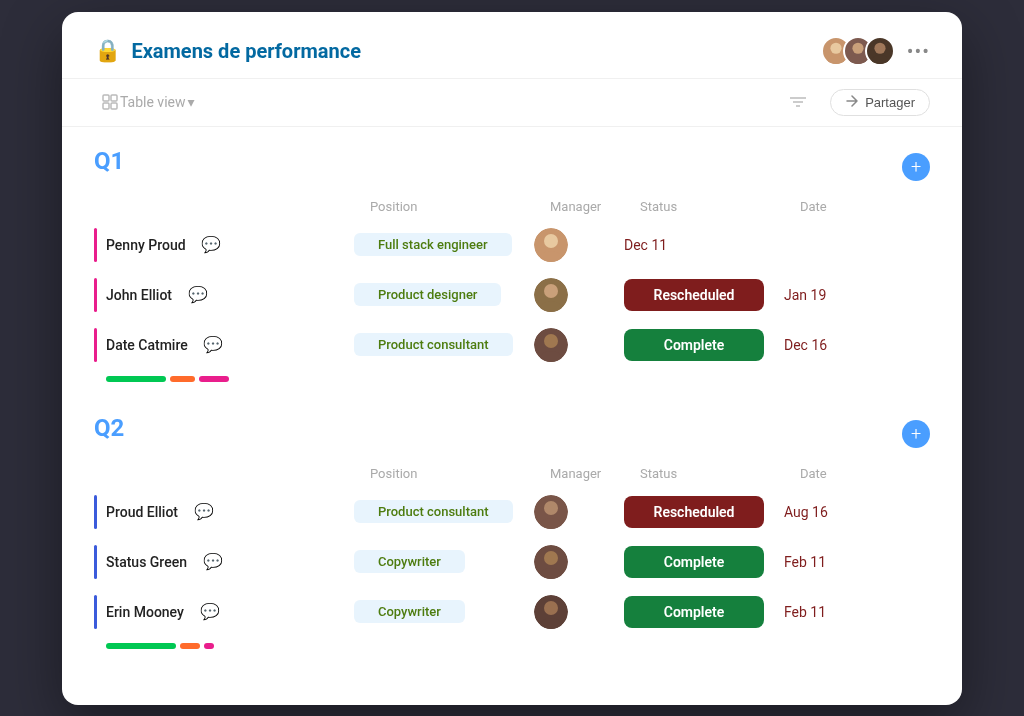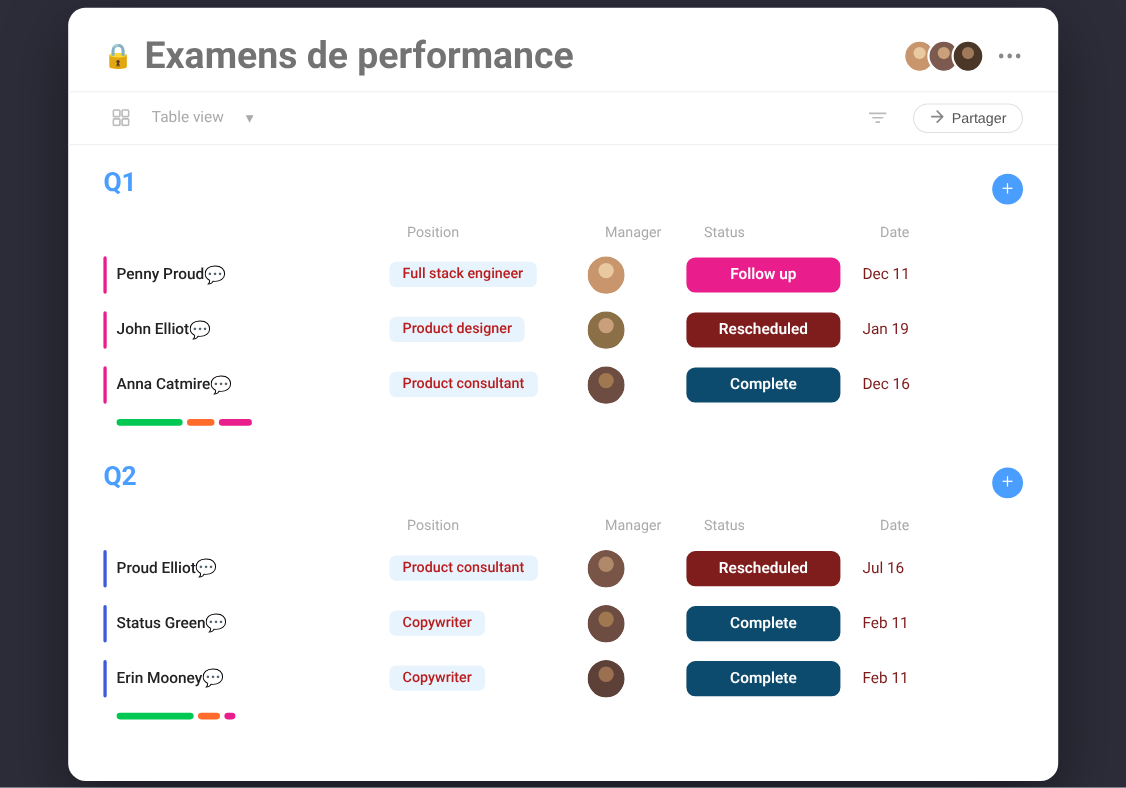--- a/index.html
+++ b/index.html
@@ -38,9 +38,9 @@
       color: #f06b6b;
     }
     .header-title {
-      font-size: 34px;
+      font-size: 20px;
       font-weight: 700;
-      color: #737373;
+      color: #0369a1;
     }
     .header-right {
       display: flex;

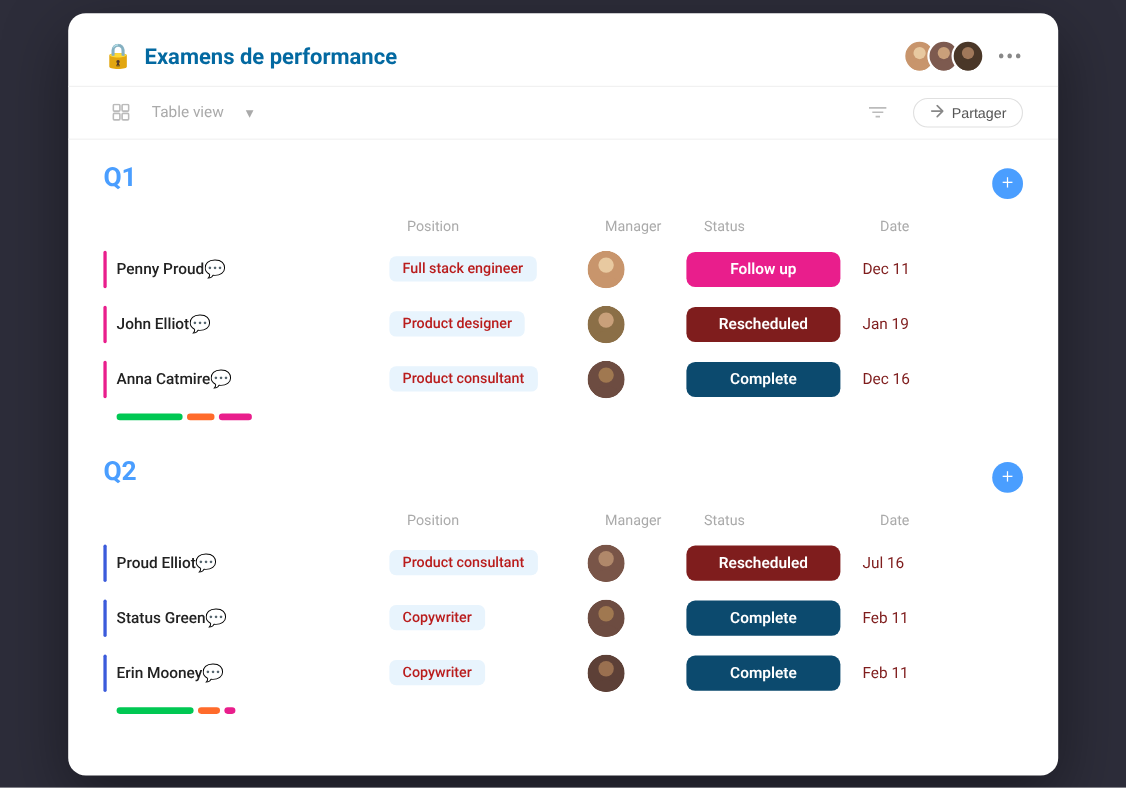--- a/index.html
+++ b/index.html
@@ -82,7 +82,7 @@
     .table-view-btn {
       display: flex;
       align-items: center;
-      gap: 20px;
+      gap: 2px;
       color: #aaa;
       font-size: 14px;
       cursor: pointer;

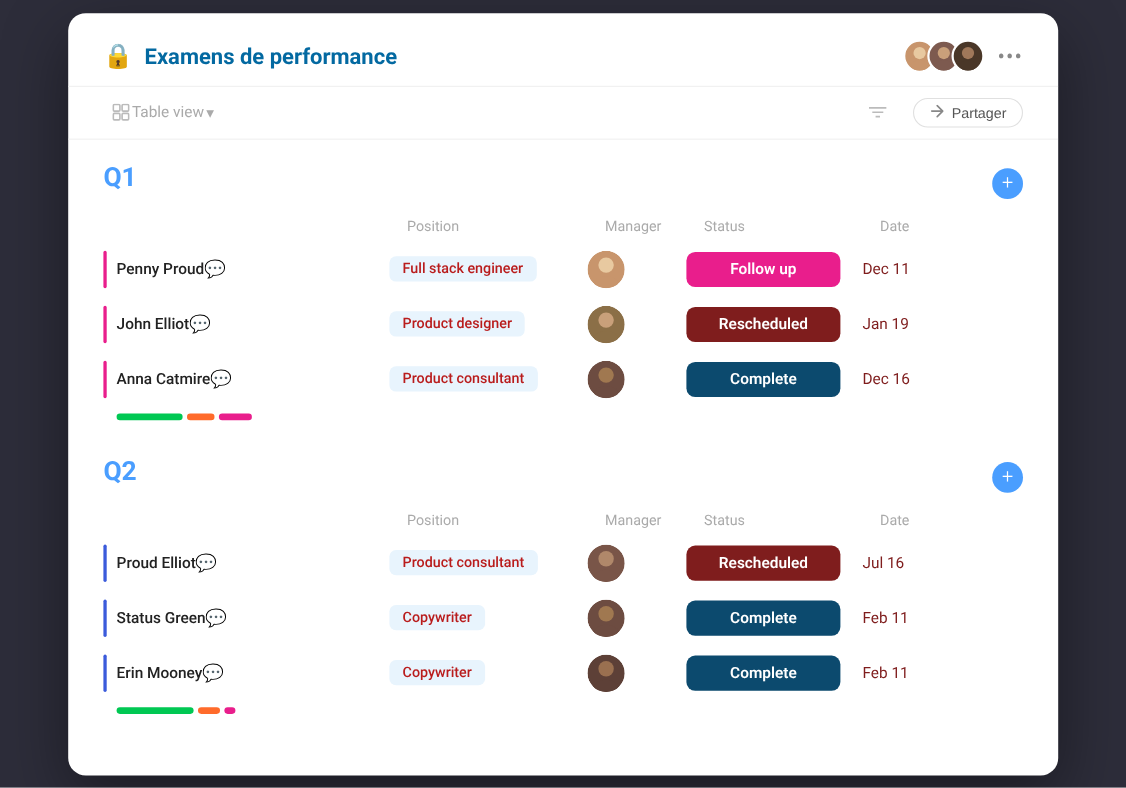--- a/index.html
+++ b/index.html
@@ -153,7 +153,7 @@
     .row-name-cell {
       display: flex;
       align-items: center;
-      gap: 0;
+      gap: 16px;
       padding-left: 12px;
     }
     .row-name {

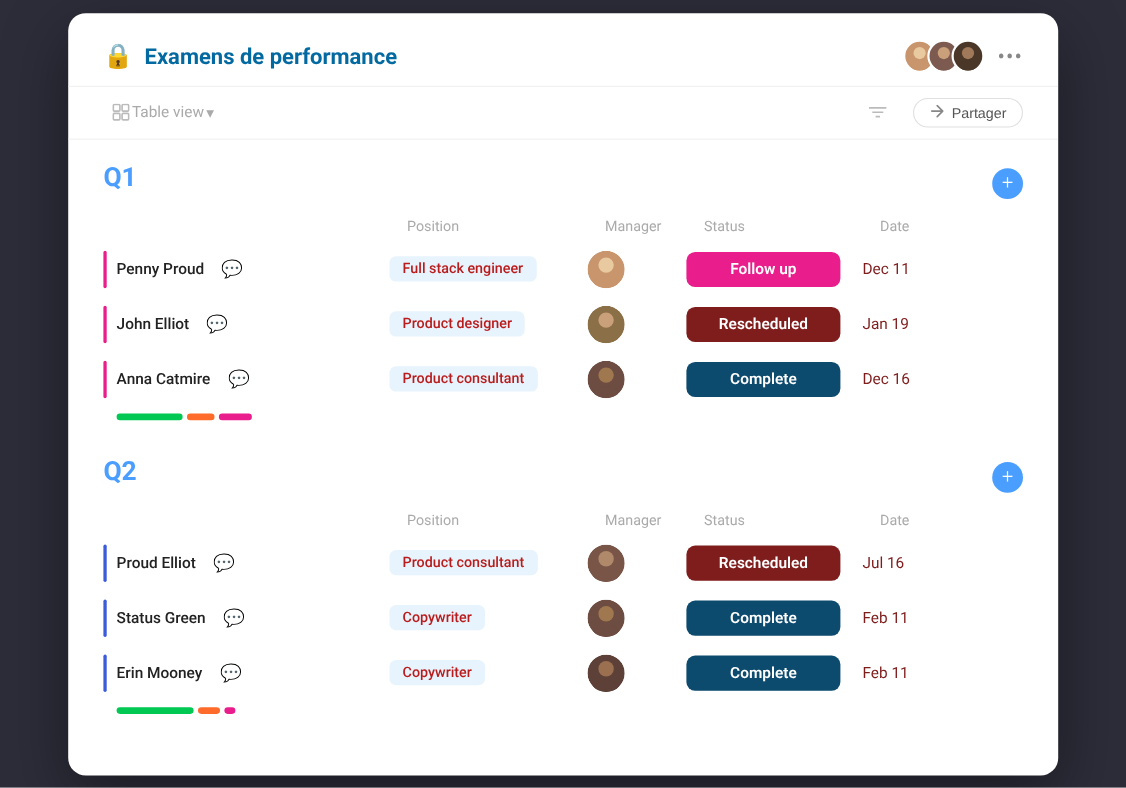--- a/index.html
+++ b/index.html
@@ -168,9 +168,9 @@
     .position-badge {
       display: inline-block;
       background: #e8f4fd;
-      color: #b91c1c;
+      color: #4d7c0f;
       border-radius: 6px;
-      padding: 4px 12px;
+      padding: 4px 24px;
       font-size: 13px;
       font-weight: 500;
     }

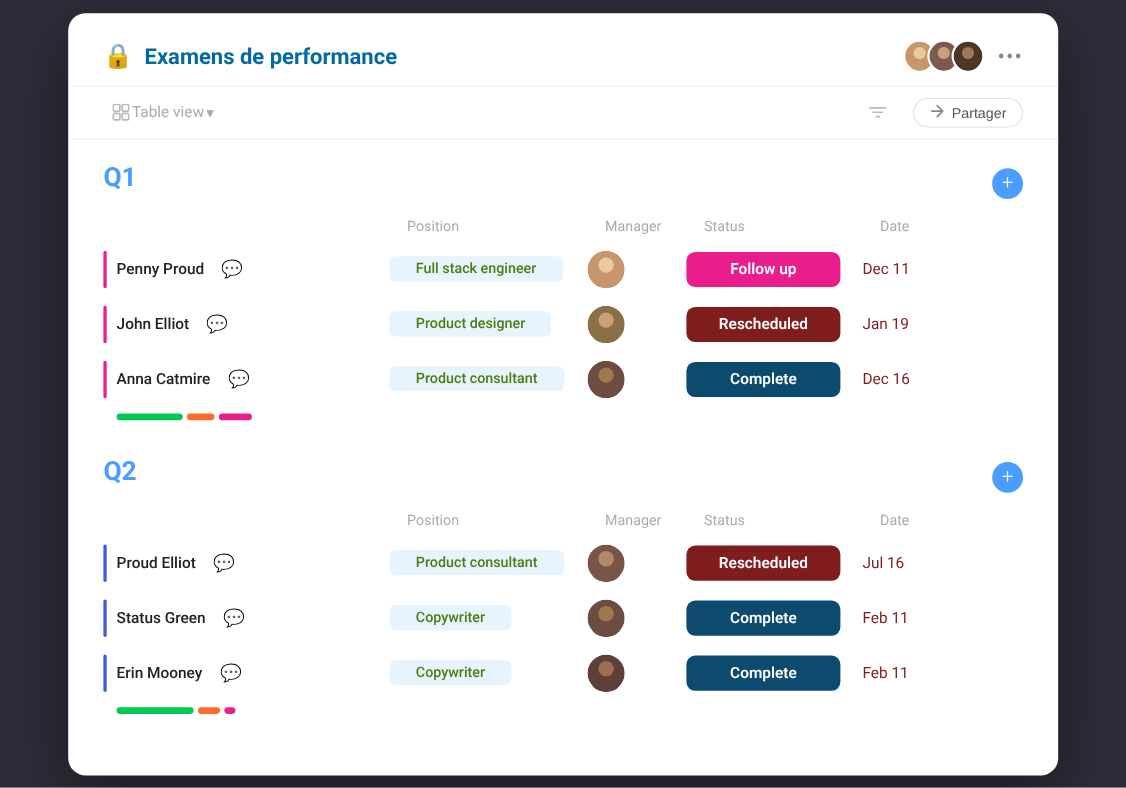--- a/index.html
+++ b/index.html
@@ -330,9 +330,6 @@
               </svg>
           </div>
         </div>
-        <div>
-          <div class="status-badge status-followup">Follow up</div>
-        </div>
         <div class="date-cell">Dec 11</div>
       </div>
 

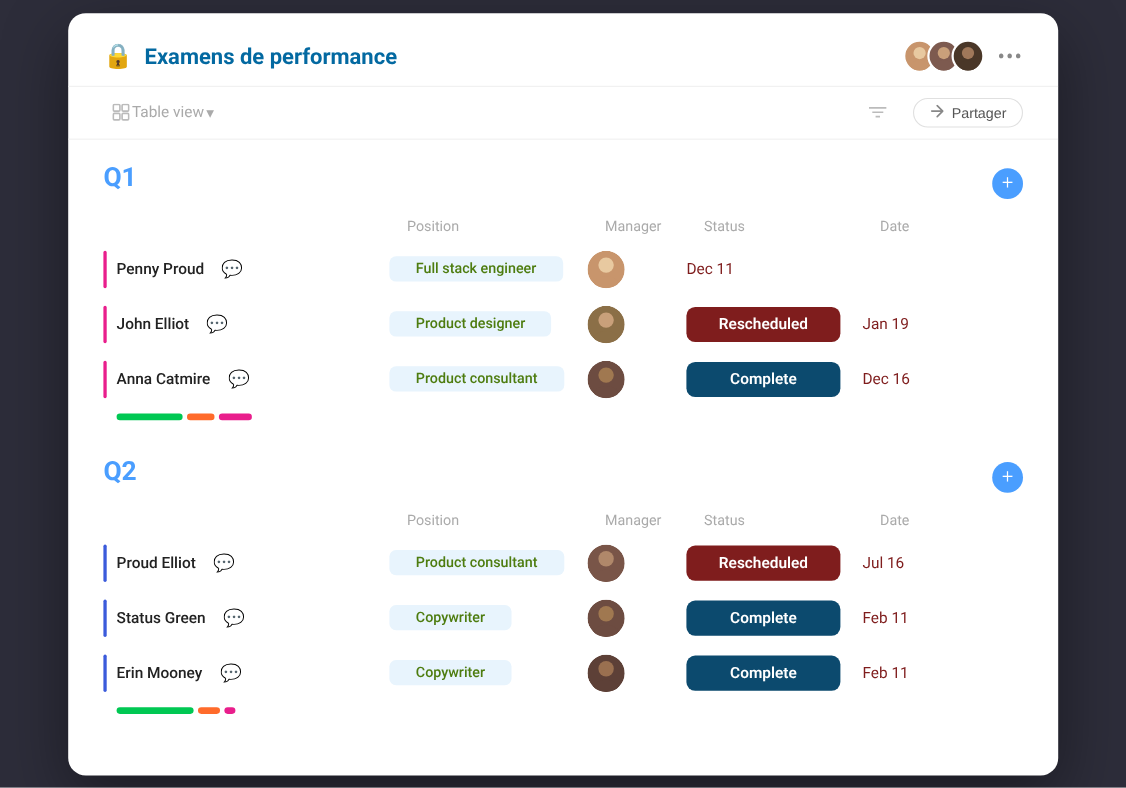--- a/index.html
+++ b/index.html
@@ -360,7 +360,7 @@
       <div class="table-row">
         <div class="row-indicator indicator-pink"></div>
         <div class="row-name-cell">
-          <span class="row-name">Anna Catmire</span>
+          <span class="row-name">Date Catmire</span>
           <span class="chat-icon">💬</span>
         </div>
         <div>

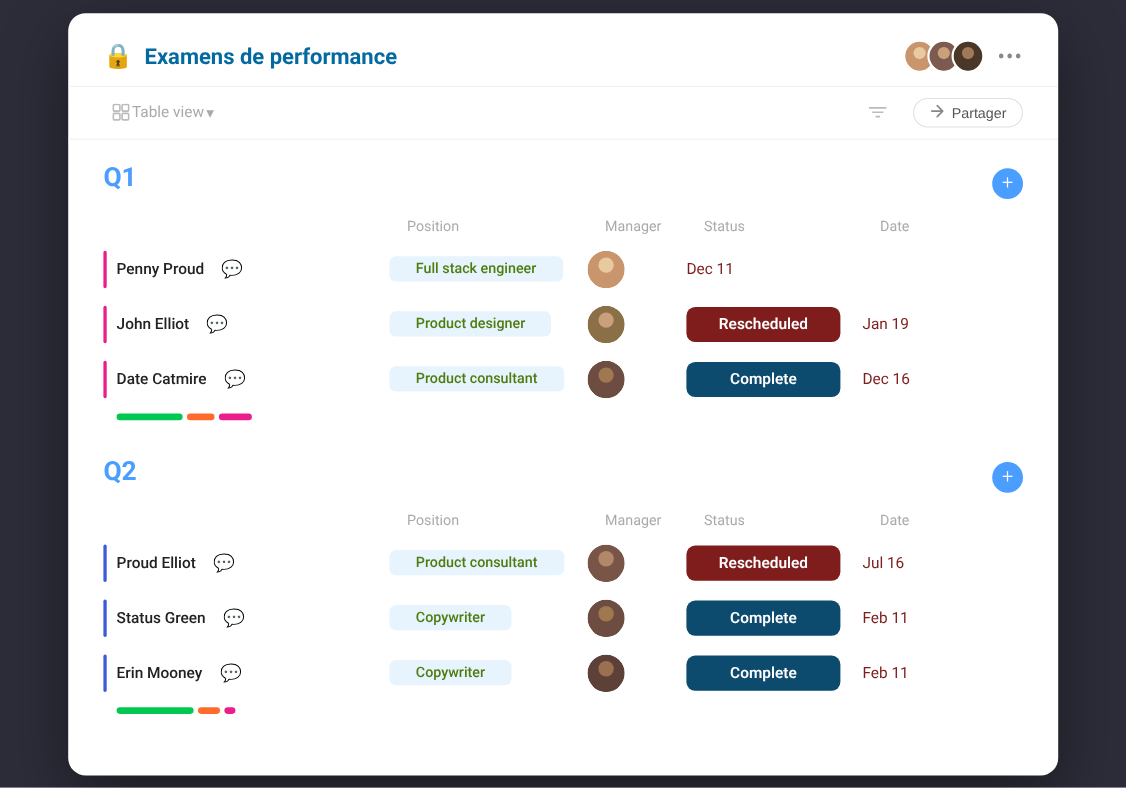--- a/index.html
+++ b/index.html
@@ -195,7 +195,7 @@
     }
     .status-followup { background: #e91e8c; }
     .status-rescheduled { background: #7f1d1d; }
-    .status-complete { background: #0c4a6e; }
+    .status-complete { background: #15803d; }
     .date-cell {
       font-size: 14px;
       color: #7f1d1d;

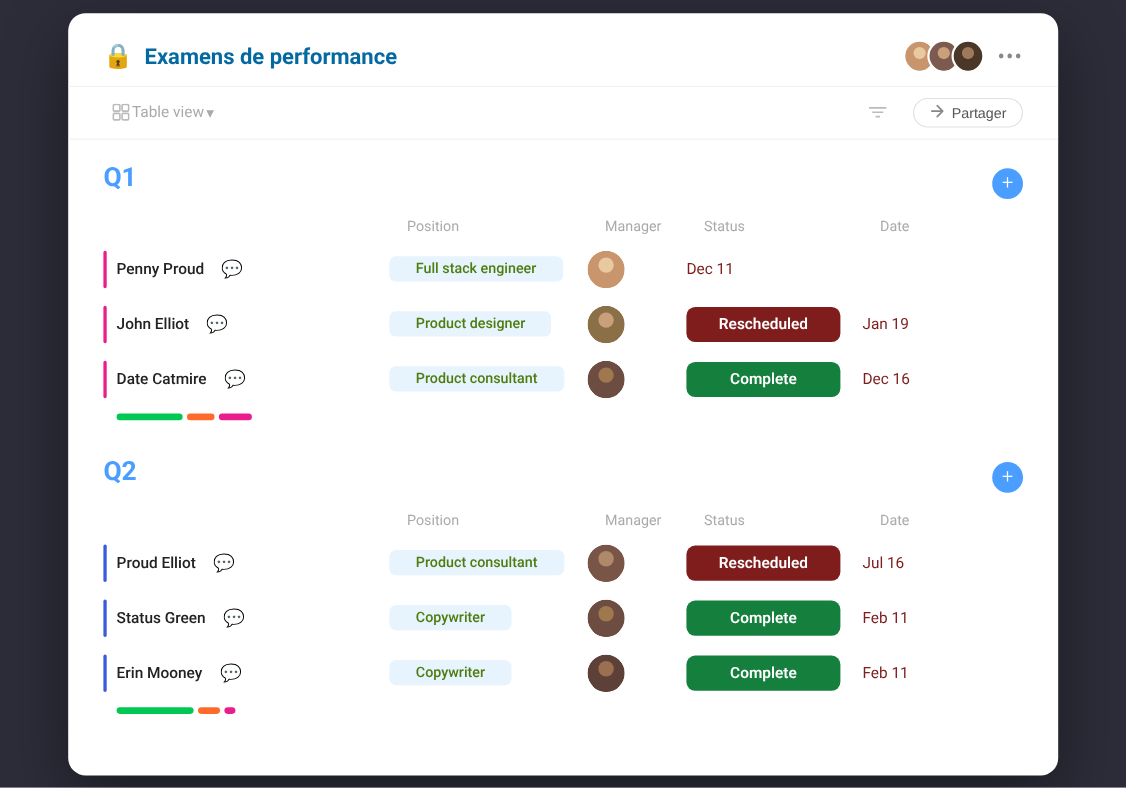--- a/index.html
+++ b/index.html
@@ -423,7 +423,7 @@
         <div>
           <div class="status-badge status-rescheduled">Rescheduled</div>
         </div>
-        <div class="date-cell">Jul 16</div>
+        <div class="date-cell">Aug 16</div>
       </div>
 
       <div class="table-row">

